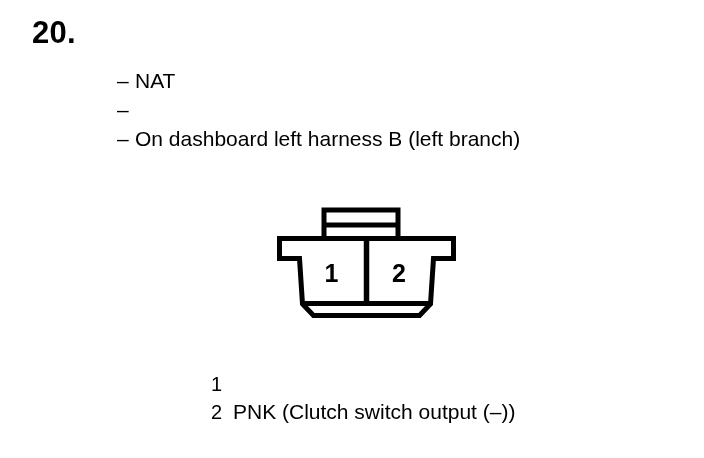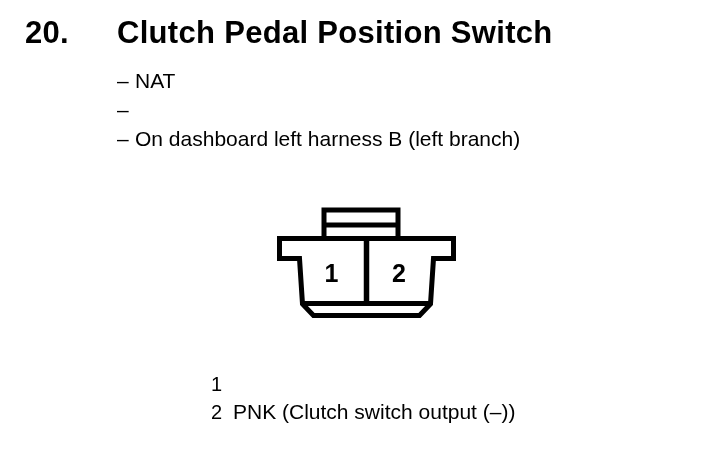--- a/index.html
+++ b/index.html
@@ -17,7 +17,7 @@
   }
   .title-row {
     position: absolute;
-    left: 25px;
+    left: 32px;
     top: 16px;
     display: flex;
     font-weight: bold;

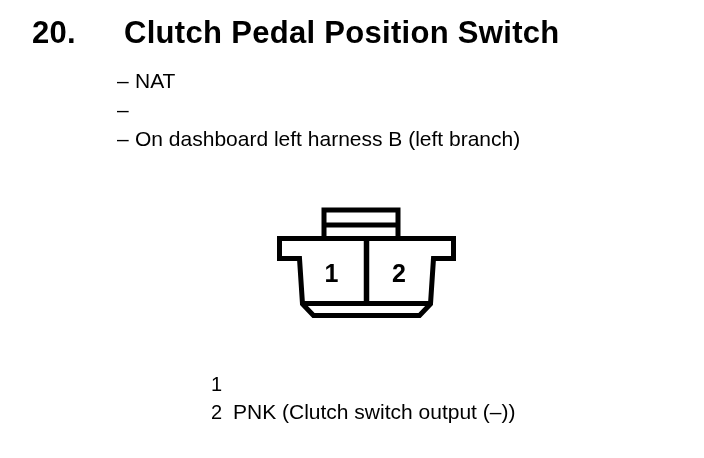--- a/index.html
+++ b/index.html
@@ -87,7 +87,6 @@
 
   <div class="title-row">
     <span class="num">20.</span>
-    <span class="title">Clutch Pedal Position Switch</span>
   </div>
 
   <div class="bullets">

